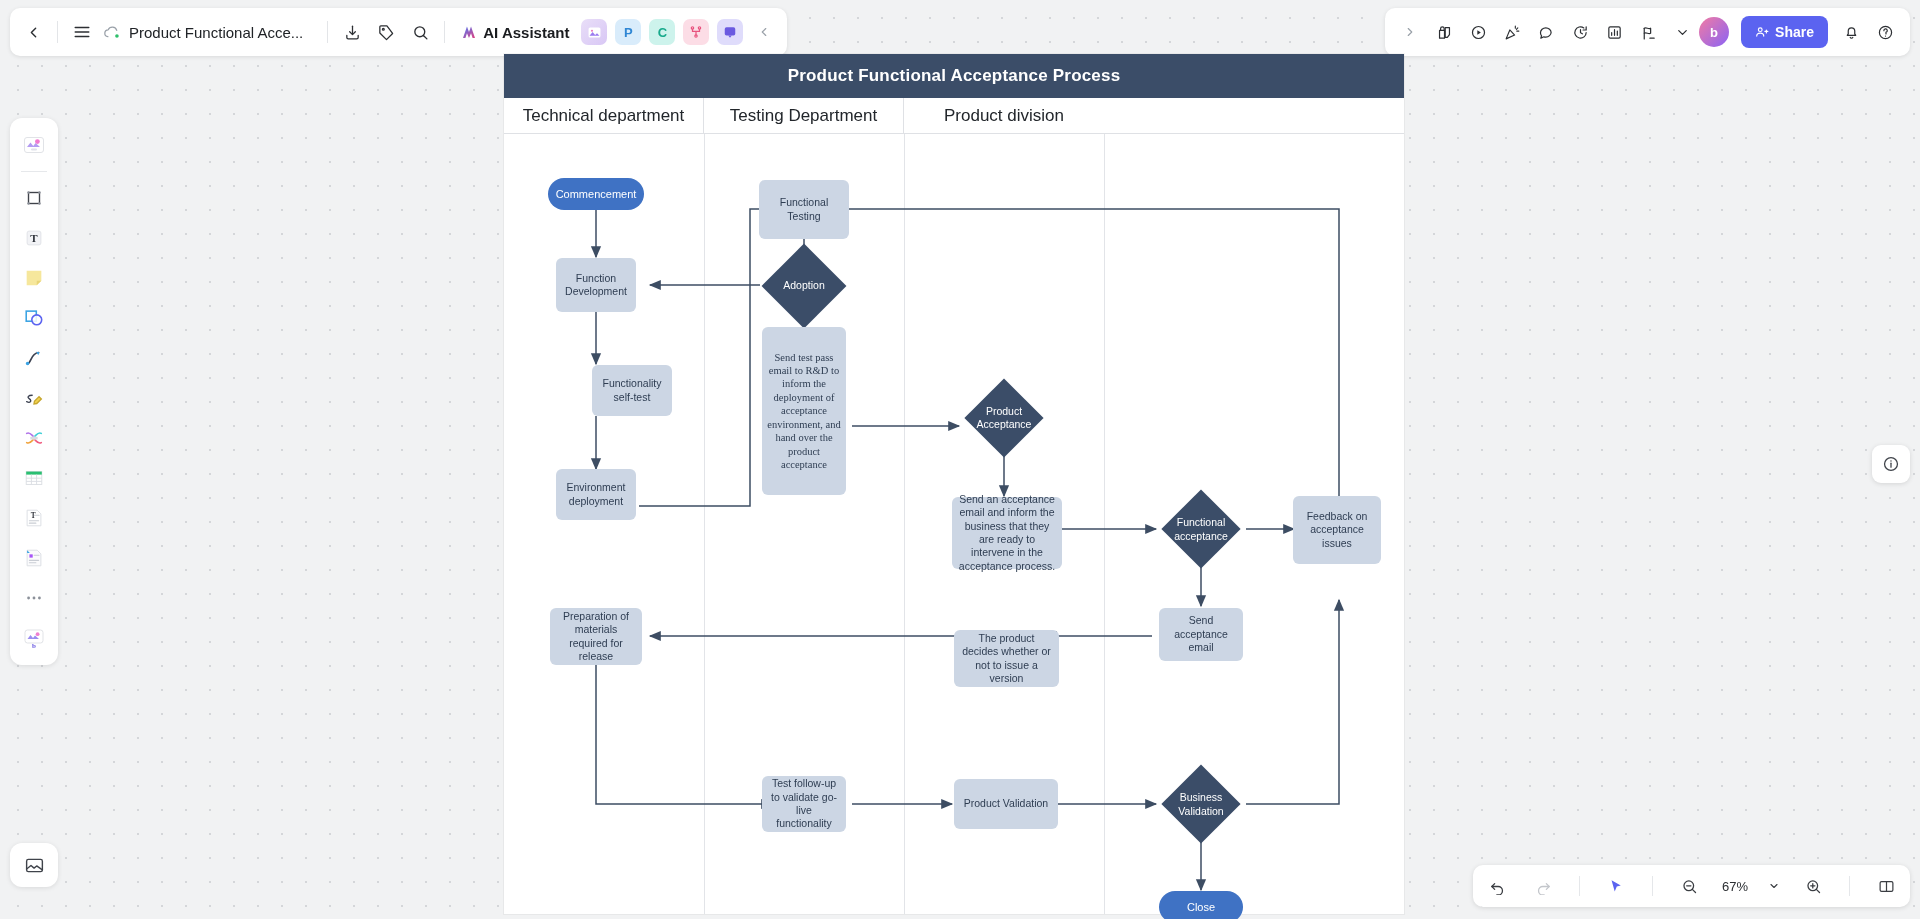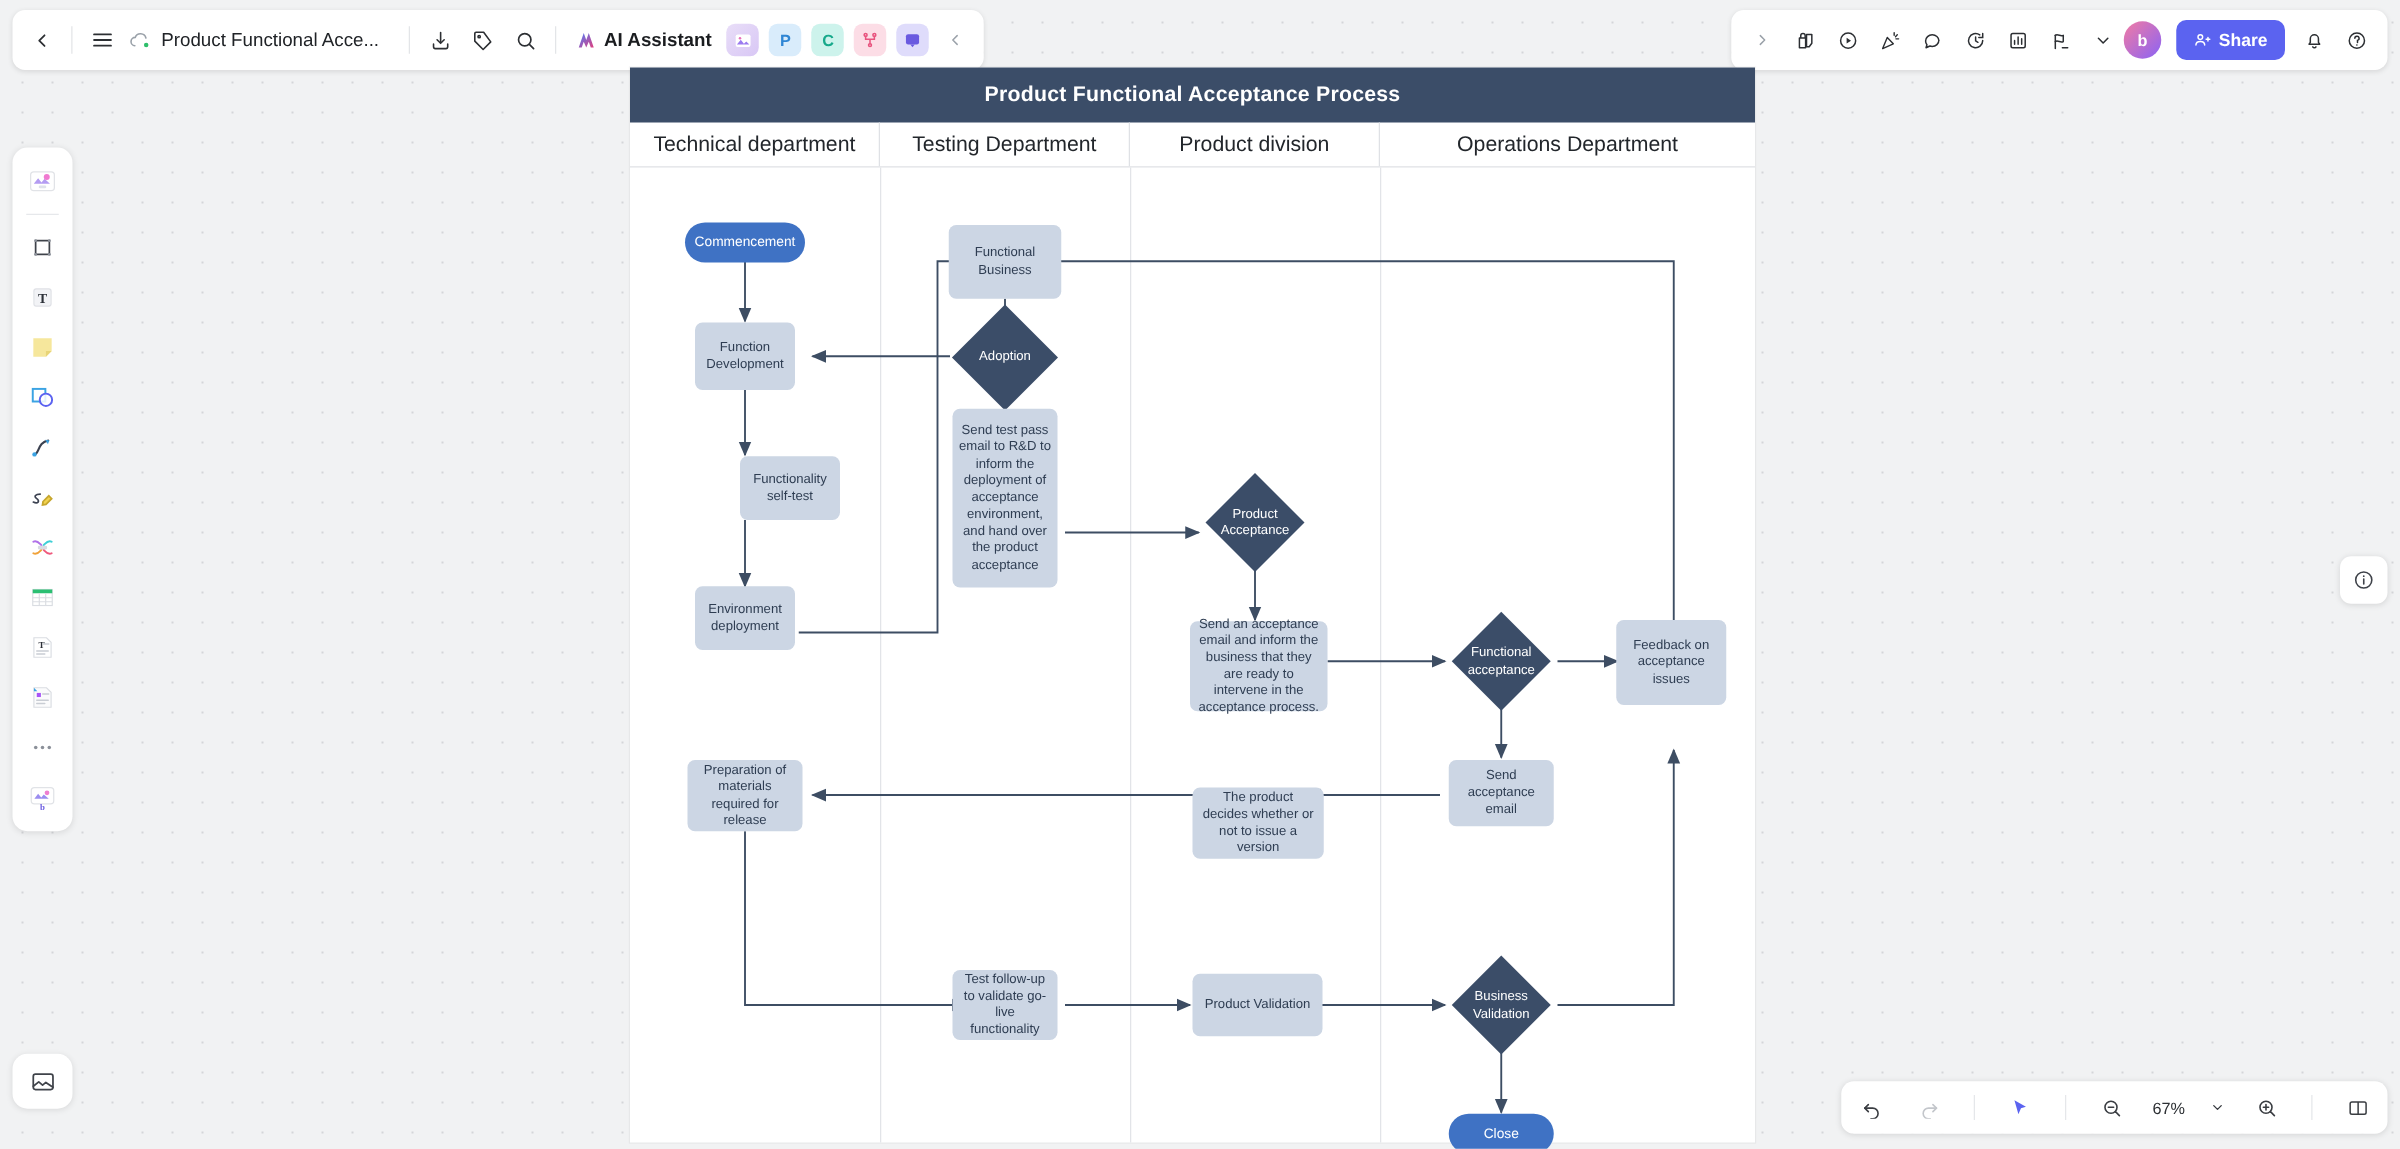--- a/index.html
+++ b/index.html
@@ -538,7 +538,6 @@
       <div class="lane-head" style="width:200px">Technical department</div>
       <div class="lane-head" style="width:200px">Testing Department</div>
       <div class="lane-head" style="width:200px">Product division</div>
-      <div class="lane-head" style="width:300px">Operations Department</div>
     </div>
 
     <div class="lanes-body">

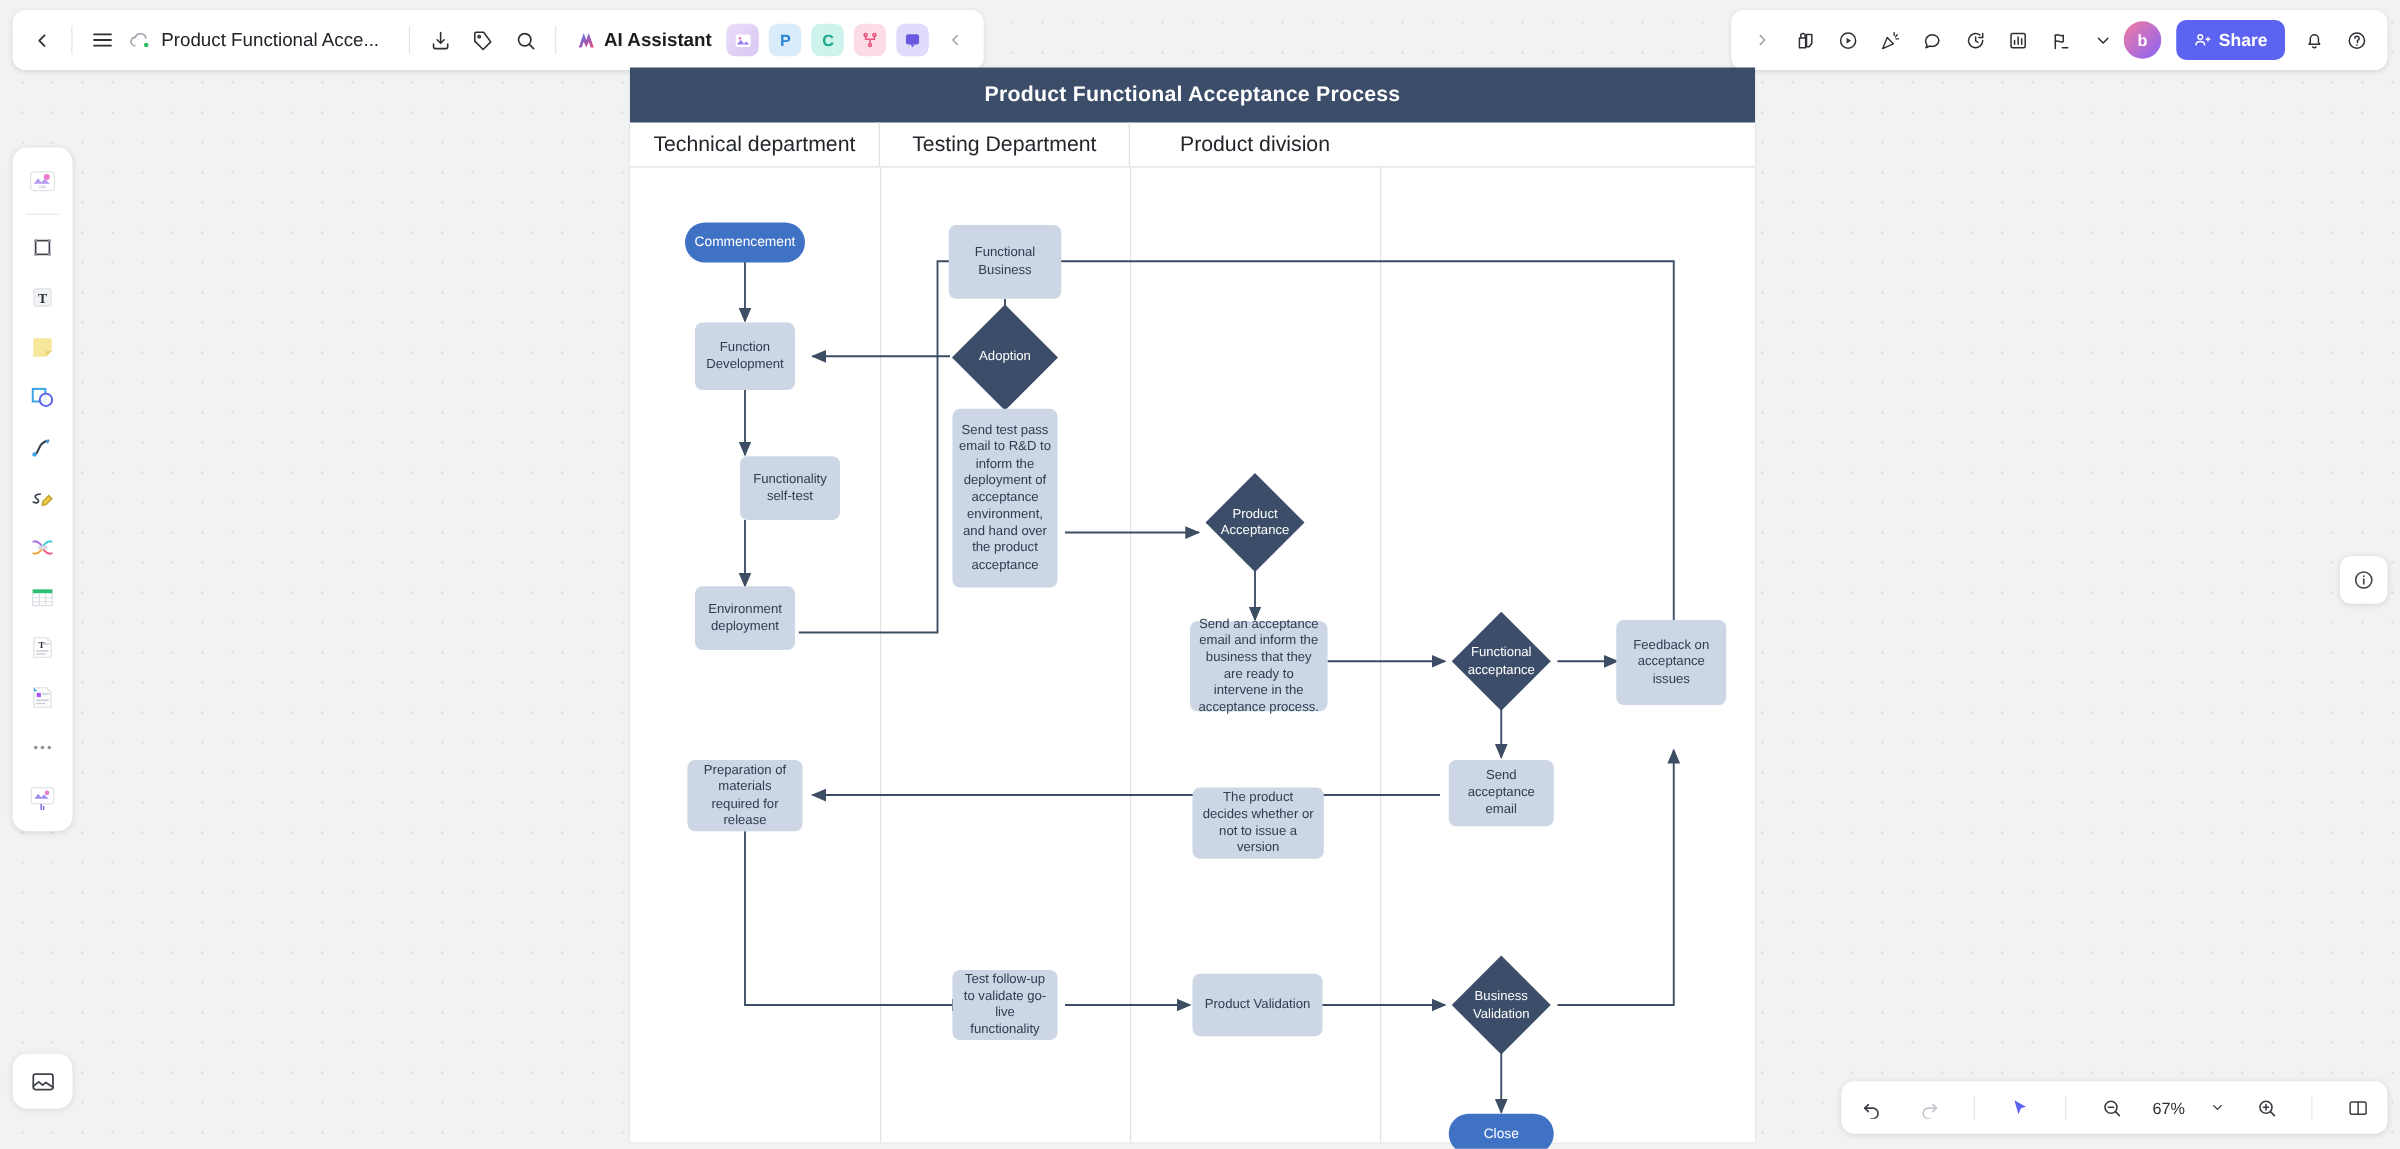--- a/index.html
+++ b/index.html
@@ -605,7 +605,7 @@
 
       <div class="node n-proc" style="left:46px; top:474px; width:92px; height:57px;">Preparation of materials required for release</div>
 
-      <div class="node n-proc" style="left:255px; top:46px; width:90px; height:59px;">Functional Business</div>
+      <div class="node n-proc" style="left:255px; top:46px; width:90px; height:59px;">Functional Testing</div>
 
       <div class="node n-dia" style="left:256px; top:131px; width:88px; height:42px;">
         <span class="dia-shape" style="width:60px;height:60px;left:14px;top:-9px;"></span>

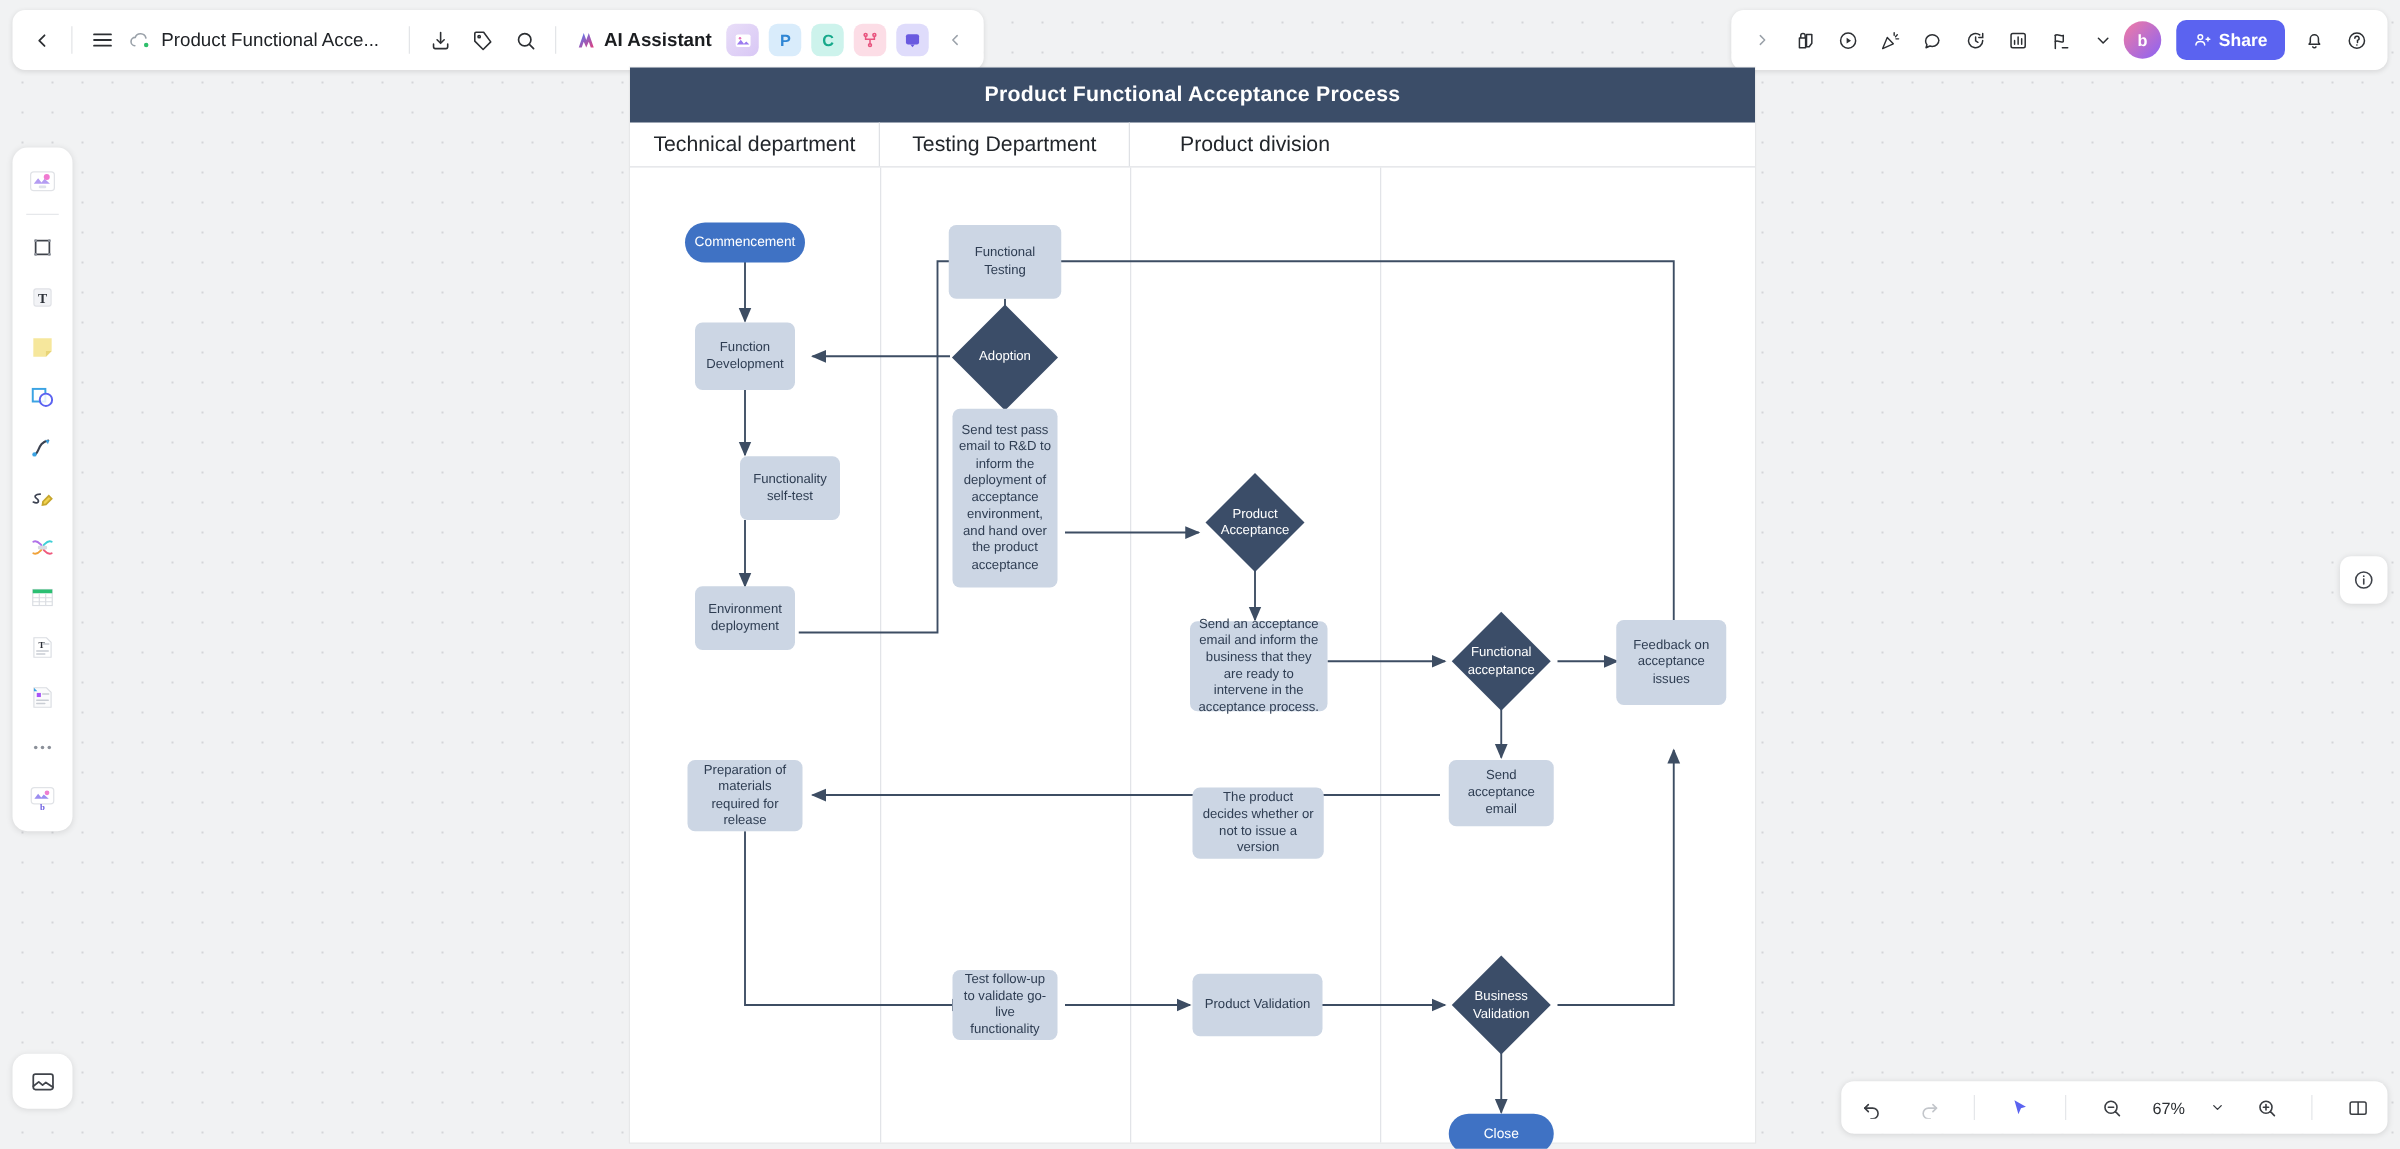--- a/index.html
+++ b/index.html
@@ -612,7 +612,7 @@
         <span class="dia-label">Adoption</span>
       </div>
 
-      <div class="node n-proc" style="left:258px; top:193px; width:84px; height:143px;">Send test pass email to R&amp;D to inform the deployment of acceptance environment, and hand over the product acceptance</div>
+      <div class="node n-proc" style="left:258px; top:193px; width:84px; height:168px;font-family:Liberation Serif, serif;">Send test pass email to R&amp;D to inform the deployment of acceptance environment, and hand over the product acceptance</div>
 
       <div class="node n-proc" style="left:258px; top:642px; width:84px; height:56px;">Test follow-up to validate go-live functionality</div>
 

